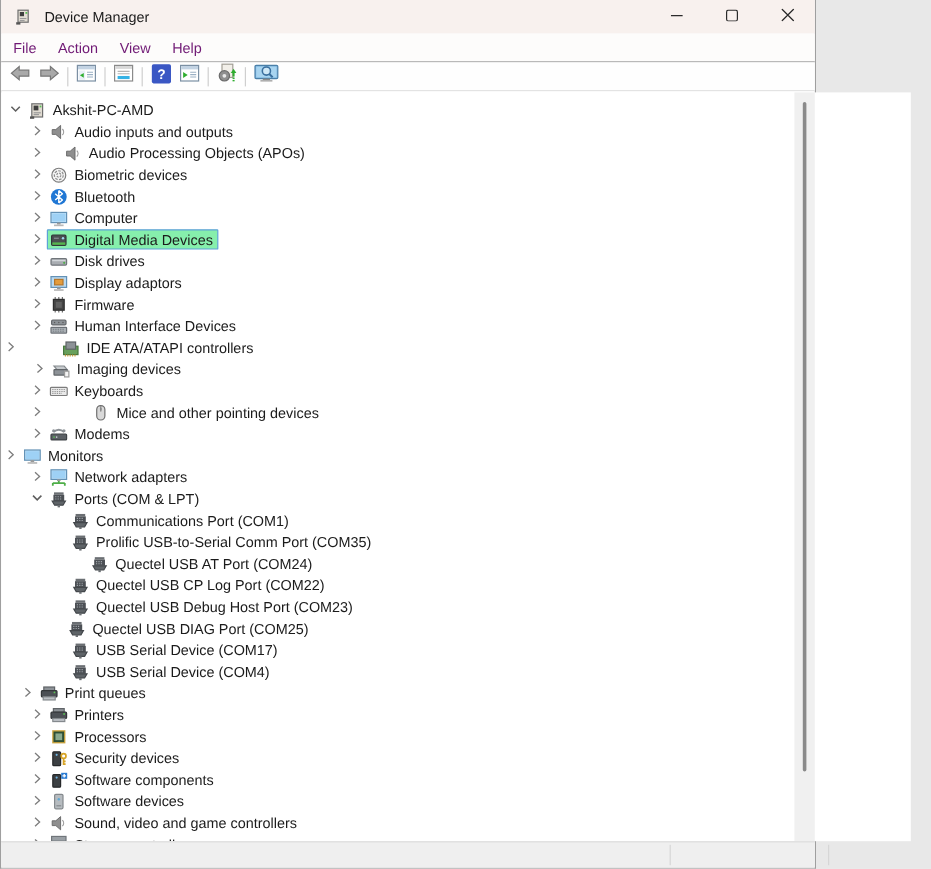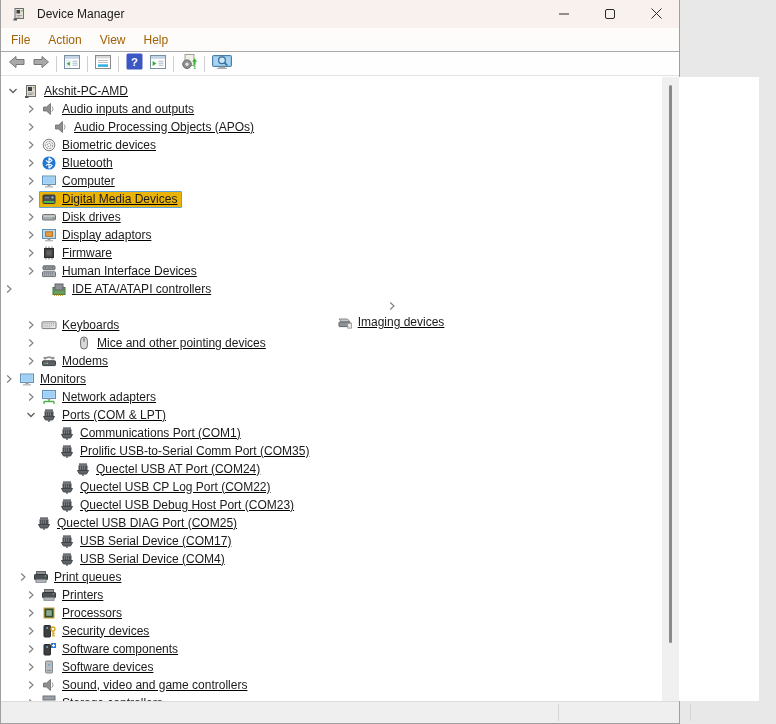--- a/index.html
+++ b/index.html
@@ -18,7 +18,7 @@
   
   .menubar { height:24px; background:#fdfcfb; display:flex; align-items:center;
              border-bottom:1px solid #a9a9a9; }
-  .menu-item { font-size:12px; color:#a16207; padding:3px 9px; }
+  .menu-item { font-size:12px; color:#701a75; padding:3px 9px; }
   .menu-item:first-child { margin-left:1px; }
 
   

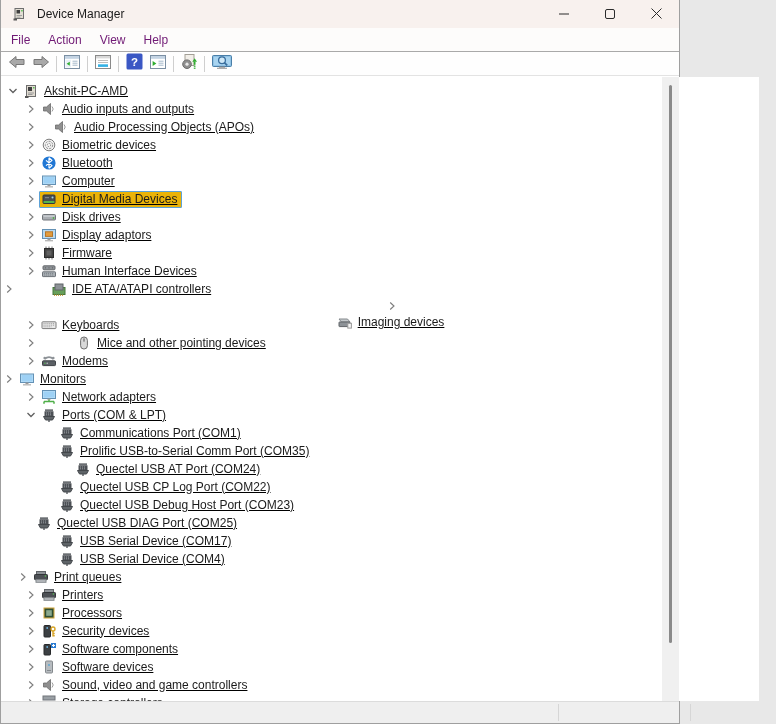--- a/index.html
+++ b/index.html
@@ -33,8 +33,8 @@
   .tree-row { height:18px; display:flex; align-items:center; white-space:nowrap; }
   .chev { width:16px; height:16px; flex:none; display:inline-flex;
           align-items:center; justify-content:center; }
-  .row-content { display:inline-flex; align-items:flex-end; height:17px;
-                 padding:0 4px 0 1px; border:1px solid transparent;text-decoration:underline; }
+  .row-content { display:inline-flex; align-items:flex-start; height:17px;
+                 padding:0 4px 0 1px; border:1px solid transparent; }
   .row-content.selected { background:#eab308; border-color:#5da2d8; border-radius:1px; }
   .ticon { width:16px; height:16px; flex:none; margin-right:5px; display:inline-flex; }
   .tlabel { font-size:12px; color:#1b1b1b; line-height:16px; }

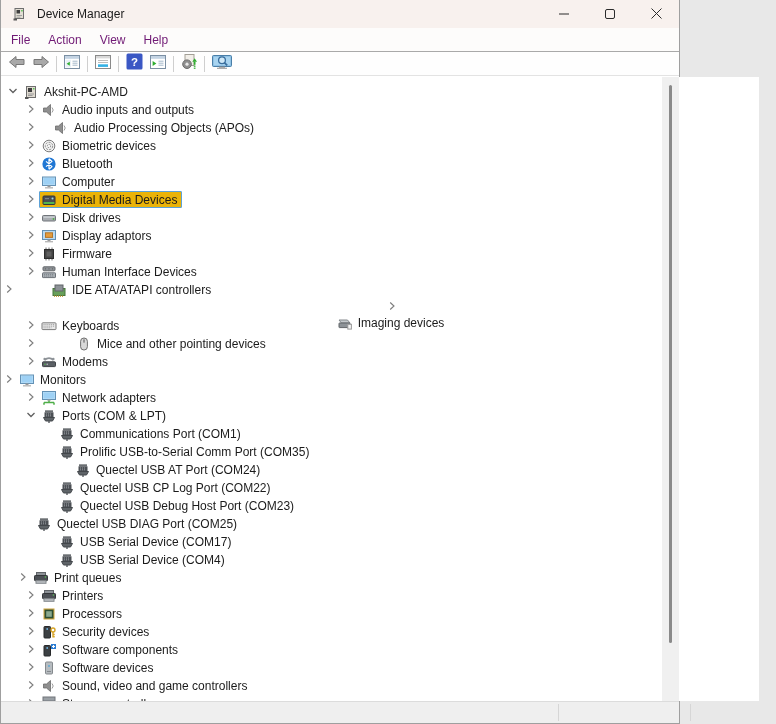--- a/index.html
+++ b/index.html
@@ -35,7 +35,7 @@
           align-items:center; justify-content:center; }
   .row-content { display:inline-flex; align-items:flex-start; height:17px;
                  padding:0 4px 0 1px; border:1px solid transparent; }
-  .row-content.selected { background:#eab308; border-color:#5da2d8; border-radius:1px; }
+  .row-content.selected { background:#86efac; border-color:#5da2d8; border-radius:1px; }
   .ticon { width:16px; height:16px; flex:none; margin-right:5px; display:inline-flex; }
   .tlabel { font-size:12px; color:#1b1b1b; line-height:16px; }
 

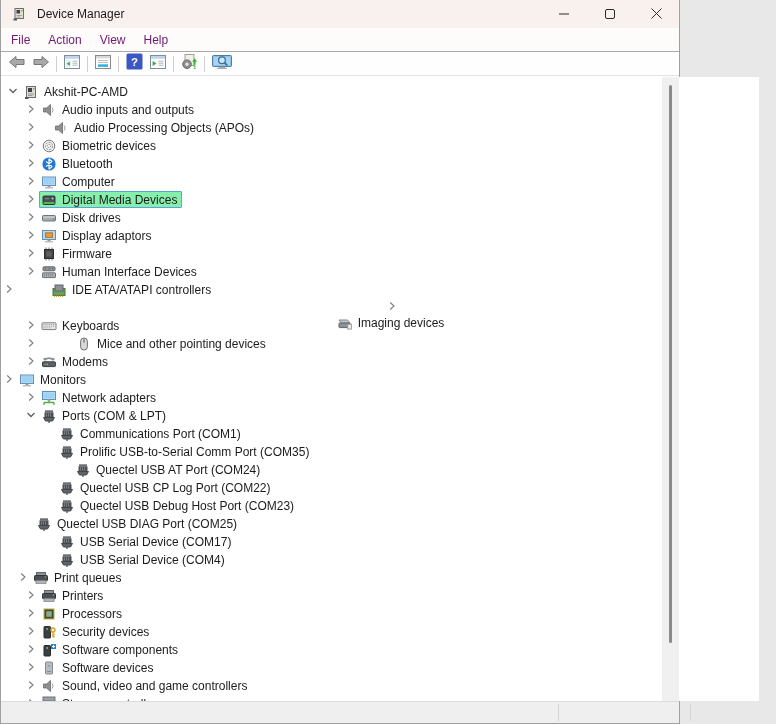--- a/index.html
+++ b/index.html
@@ -374,7 +374,7 @@
           <span class="tlabel">IDE ATA/ATAPI controllers</span>
         </span>
       </div>
-      <div class="tree-row" style="padding-left: 24px; flex-direction: column;">
+      <div class="tree-row" style="padding-left: 24px;">
         <span class="chev">
           <svg width="16" height="16" viewBox="0 0 16 16">
             <path d="M6.2 4.5 L10 8 L6.2 11.5" stroke="#7d7d7d" stroke-width="1.1" fill="none"></path>

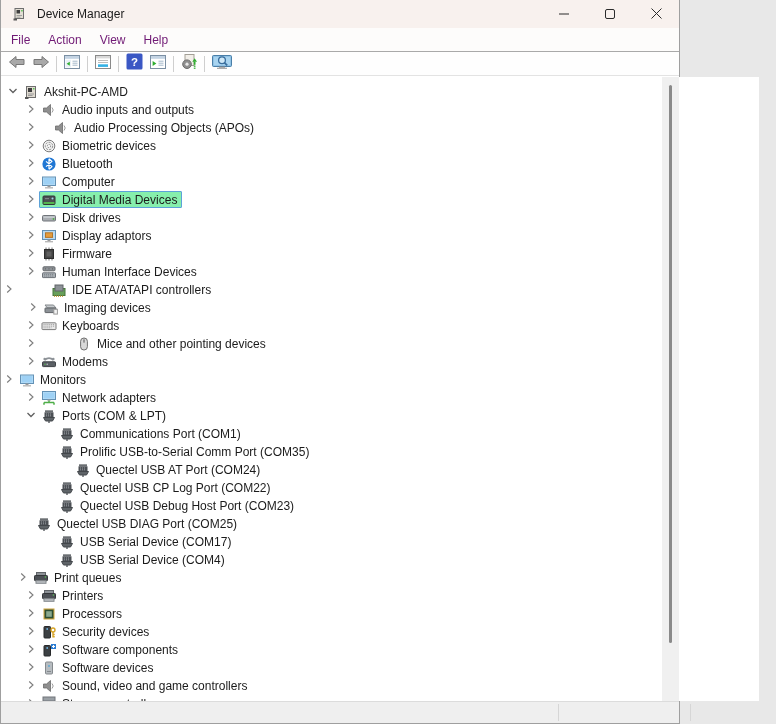--- a/index.html
+++ b/index.html
@@ -574,7 +574,7 @@
           <span class="tlabel">Quectel USB Debug Host Port (COM23)</span>
         </span>
       </div>
-      <div class="tree-row" style="padding-left: 17px;">
+      <div class="tree-row" style="padding-left: 37px;">
         <span class="chev"></span>
         <span class="row-content">
           <span class="ticon">

